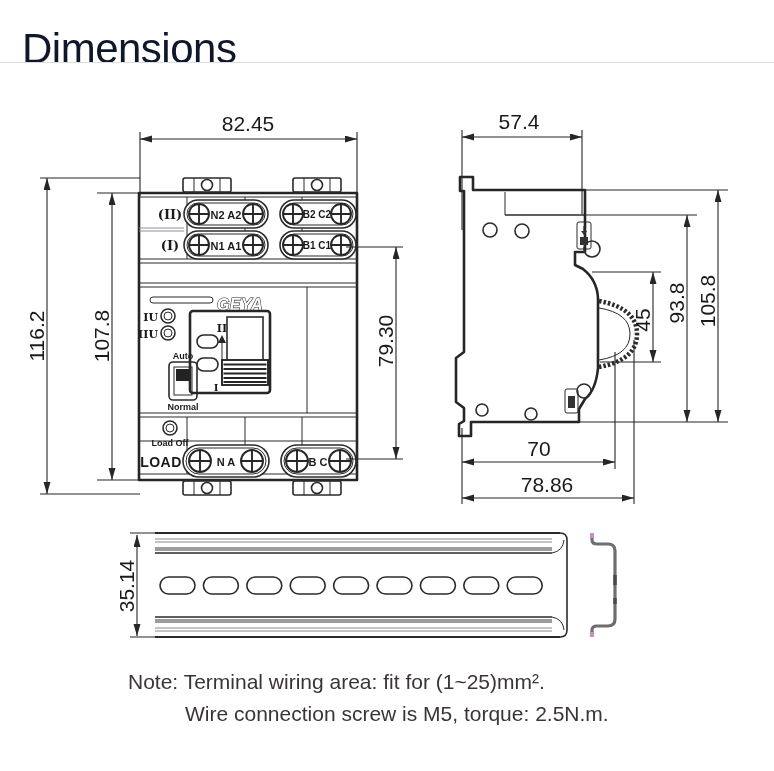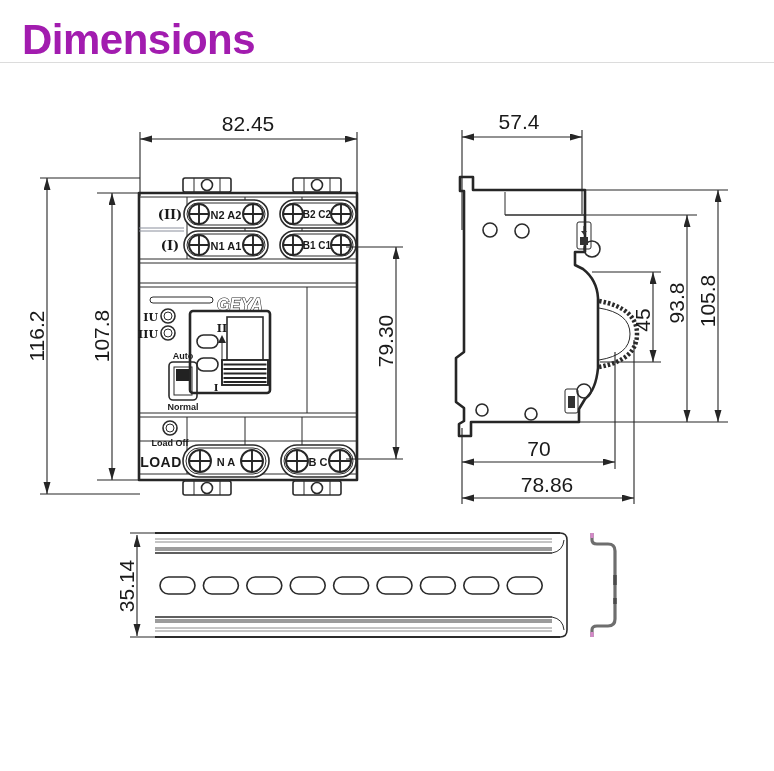--- a/index.html
+++ b/index.html
@@ -5,8 +5,8 @@
   html,body{margin:0;padding:0;background:#ffffff;}
   #stage{position:relative;width:774px;height:771px;background:#fff;overflow:hidden;
          font-family:"Liberation Sans",sans-serif;}
-  #page-title{position:absolute;left:22px;top:16px;font-size:42px;font-weight:700;
-              color:#a21caf;letter-spacing:-0.5px;}
+  #page-title{position:absolute;left:22px;top:25px;font-size:42px;font-weight:400;
+              color:#0f172a;letter-spacing:-0.5px;}
   #rule{position:absolute;left:0;top:62px;width:774px;height:1px;background:#dcdcdc;}
   #drawing{position:absolute;left:0;top:0;}
   #note{position:absolute;left:128px;top:666px;font-size:21px;color:#3b3436;line-height:32px;}

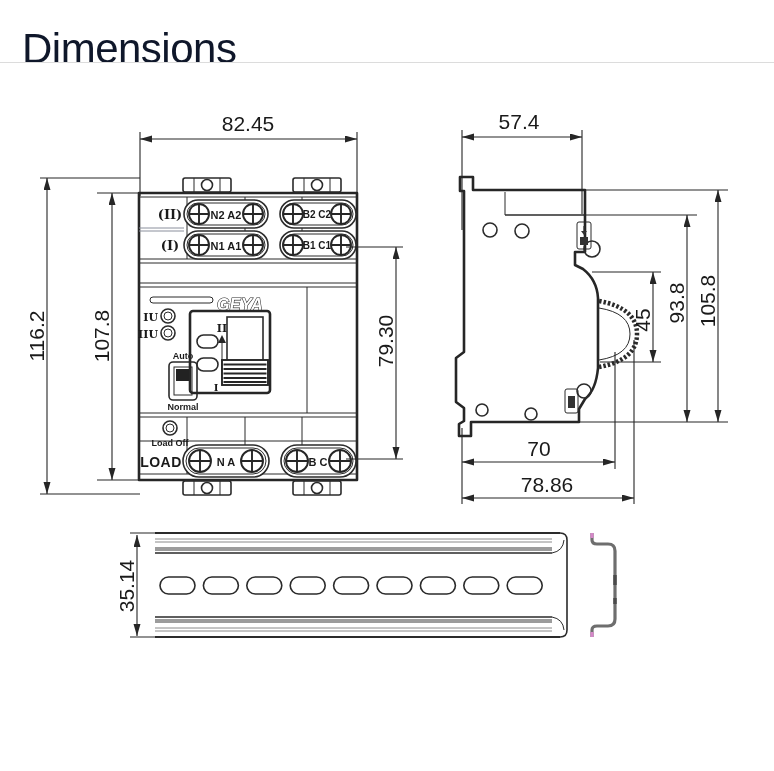--- a/index.html
+++ b/index.html
@@ -253,6 +253,10 @@
     </g>
   </svg>
 
+  <div id="note">
+    <div class="l1">Note: Terminal wiring area: fit for (1~25)mm².</div>
+    <div class="l2">Wire connection screw is M5, torque: 2.5N.m.</div>
+  </div>
 </div>
 
 </body></html>

